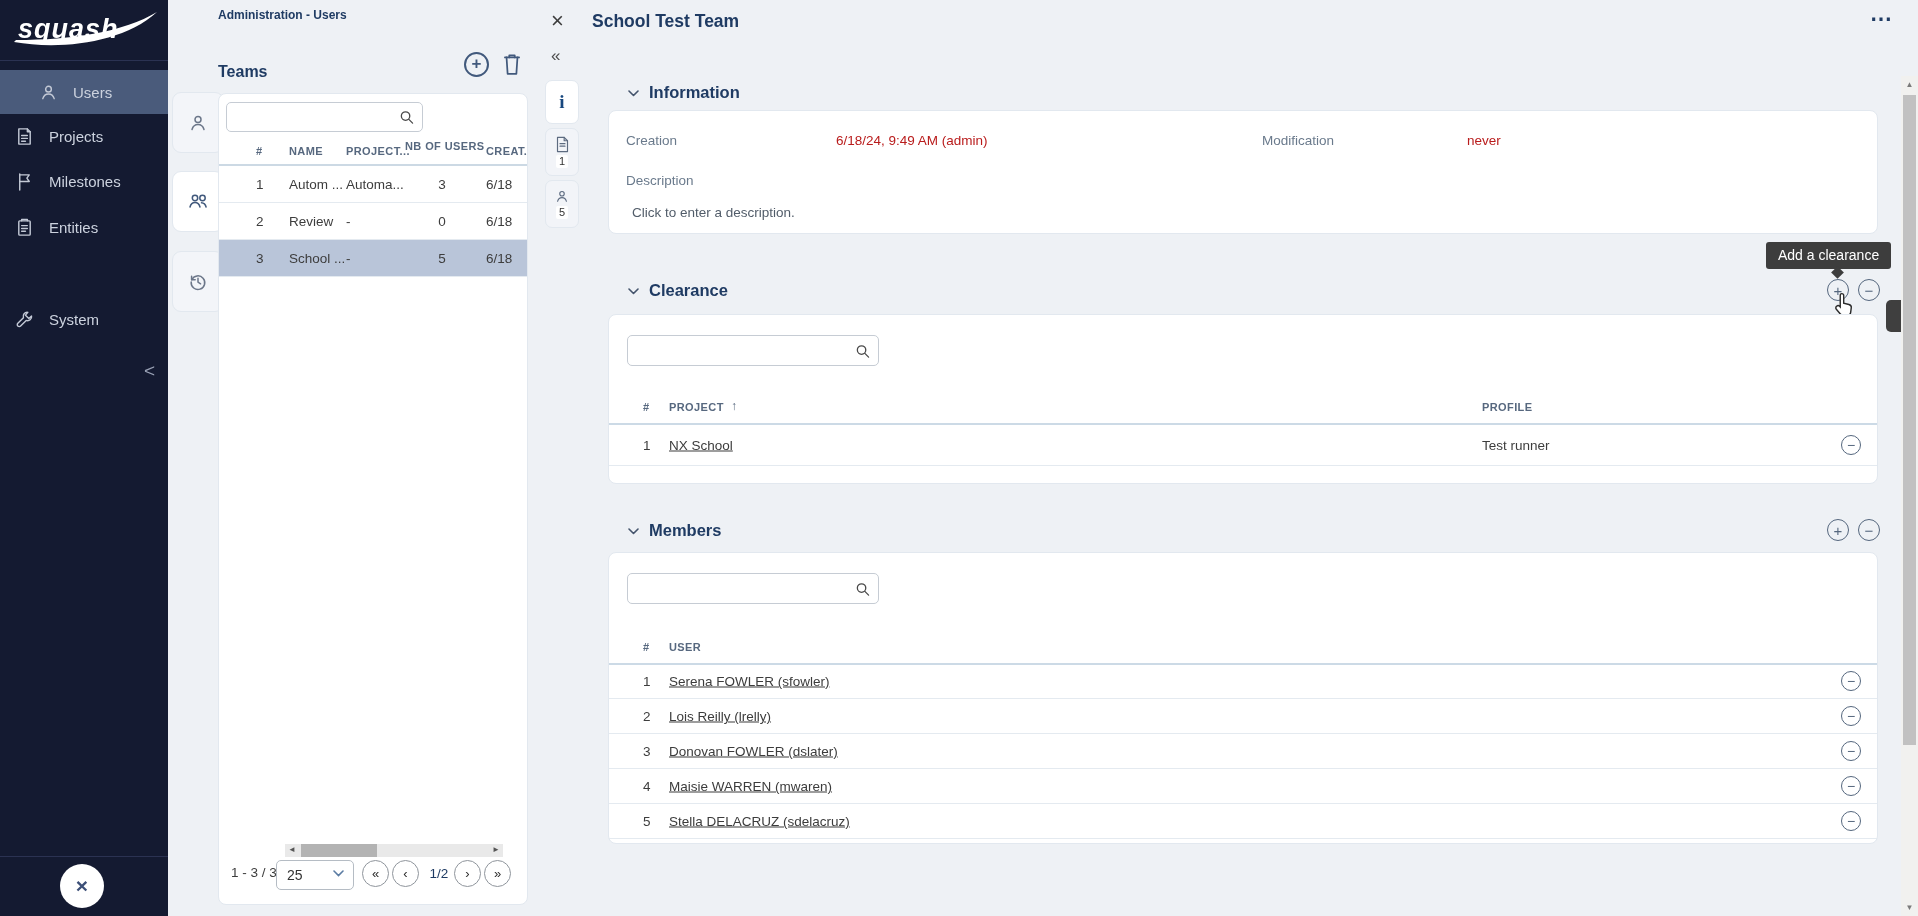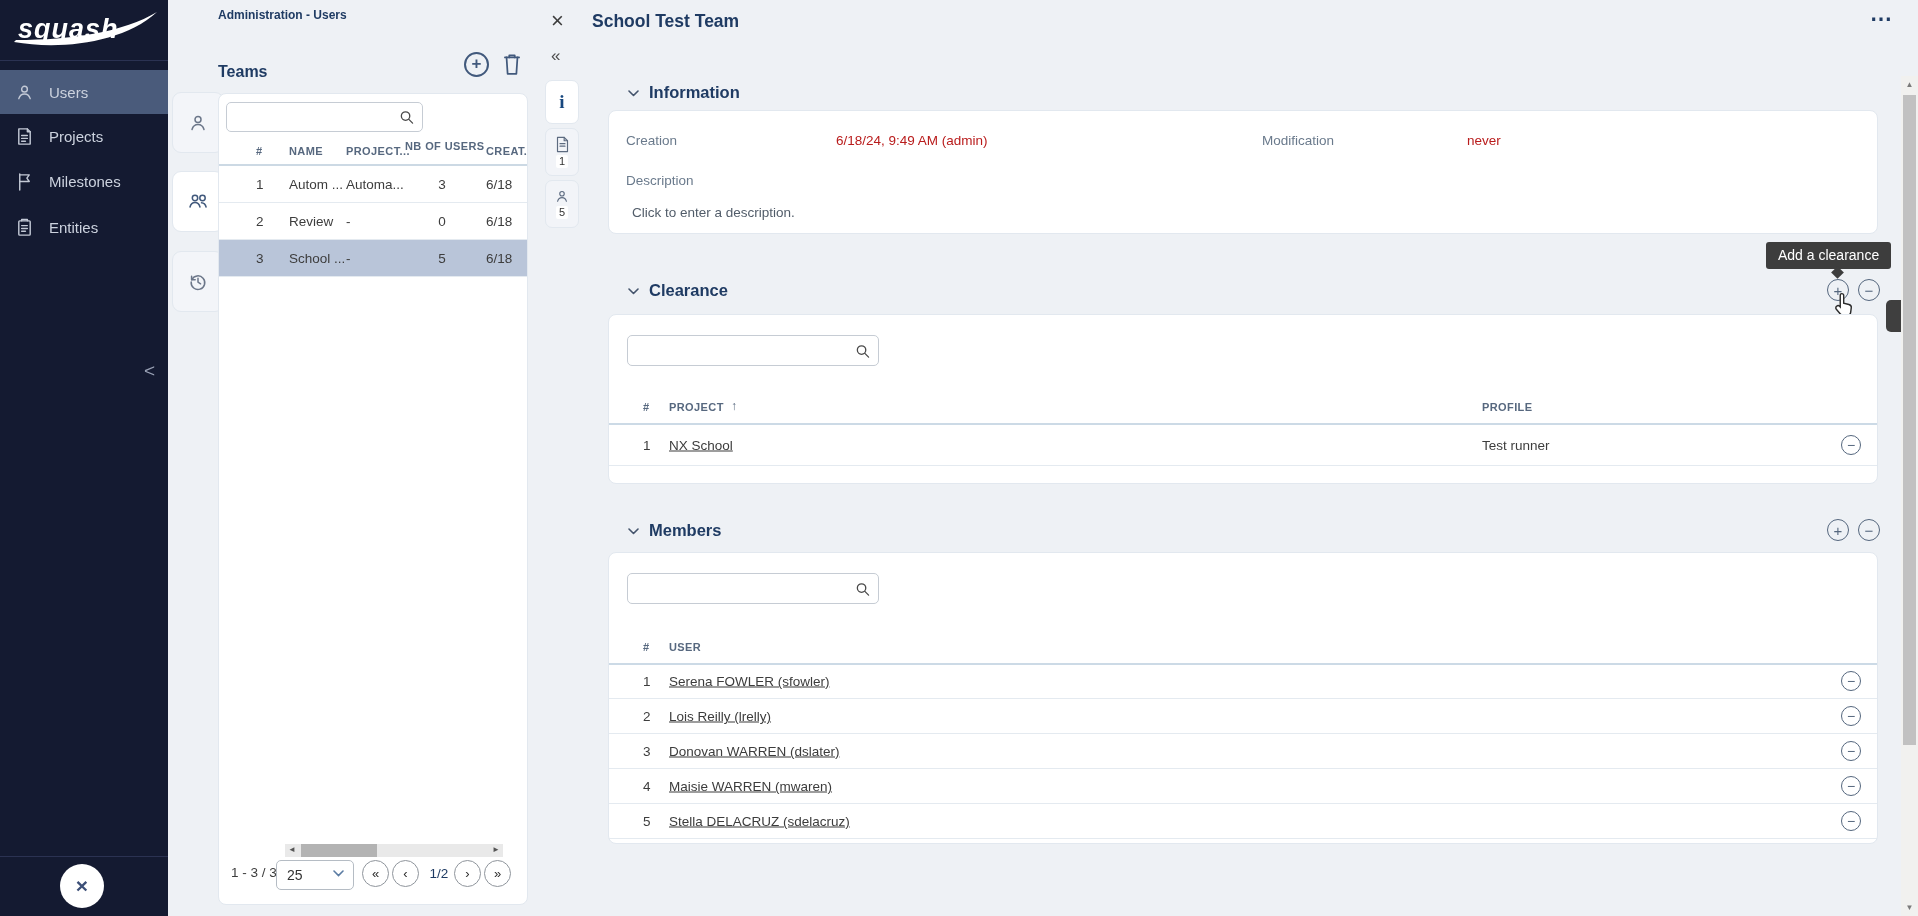--- a/index.html
+++ b/index.html
@@ -16,7 +16,7 @@
   .logo-text { position:absolute; left:8px; top:8px; font-size:27px; font-weight:700; font-style:italic; color:#fff; letter-spacing:1px; }
   .side-div { left:0; width:168px; height:1px; background:#2b3252; }
   .nav-item { left:0; width:168px; height:44px; display:flex; align-items:center; cursor:pointer; }
-  .nav-item.sel { background:#4a5b7b; }
+  .nav-item.sel { background:#4a5b7b;padding-left:24px; }
   .nav-ico { margin-left:15px; width:19px; height:19px; color:#c3c9d6; }
   .nav-ico svg { stroke:currentColor; fill:none; stroke-width:1.5; stroke-linecap:round; stroke-linejoin:round; width:19px; height:19px; }
   .nav-label { margin-left:15px; font-size:15px; color:#ccd2de; }

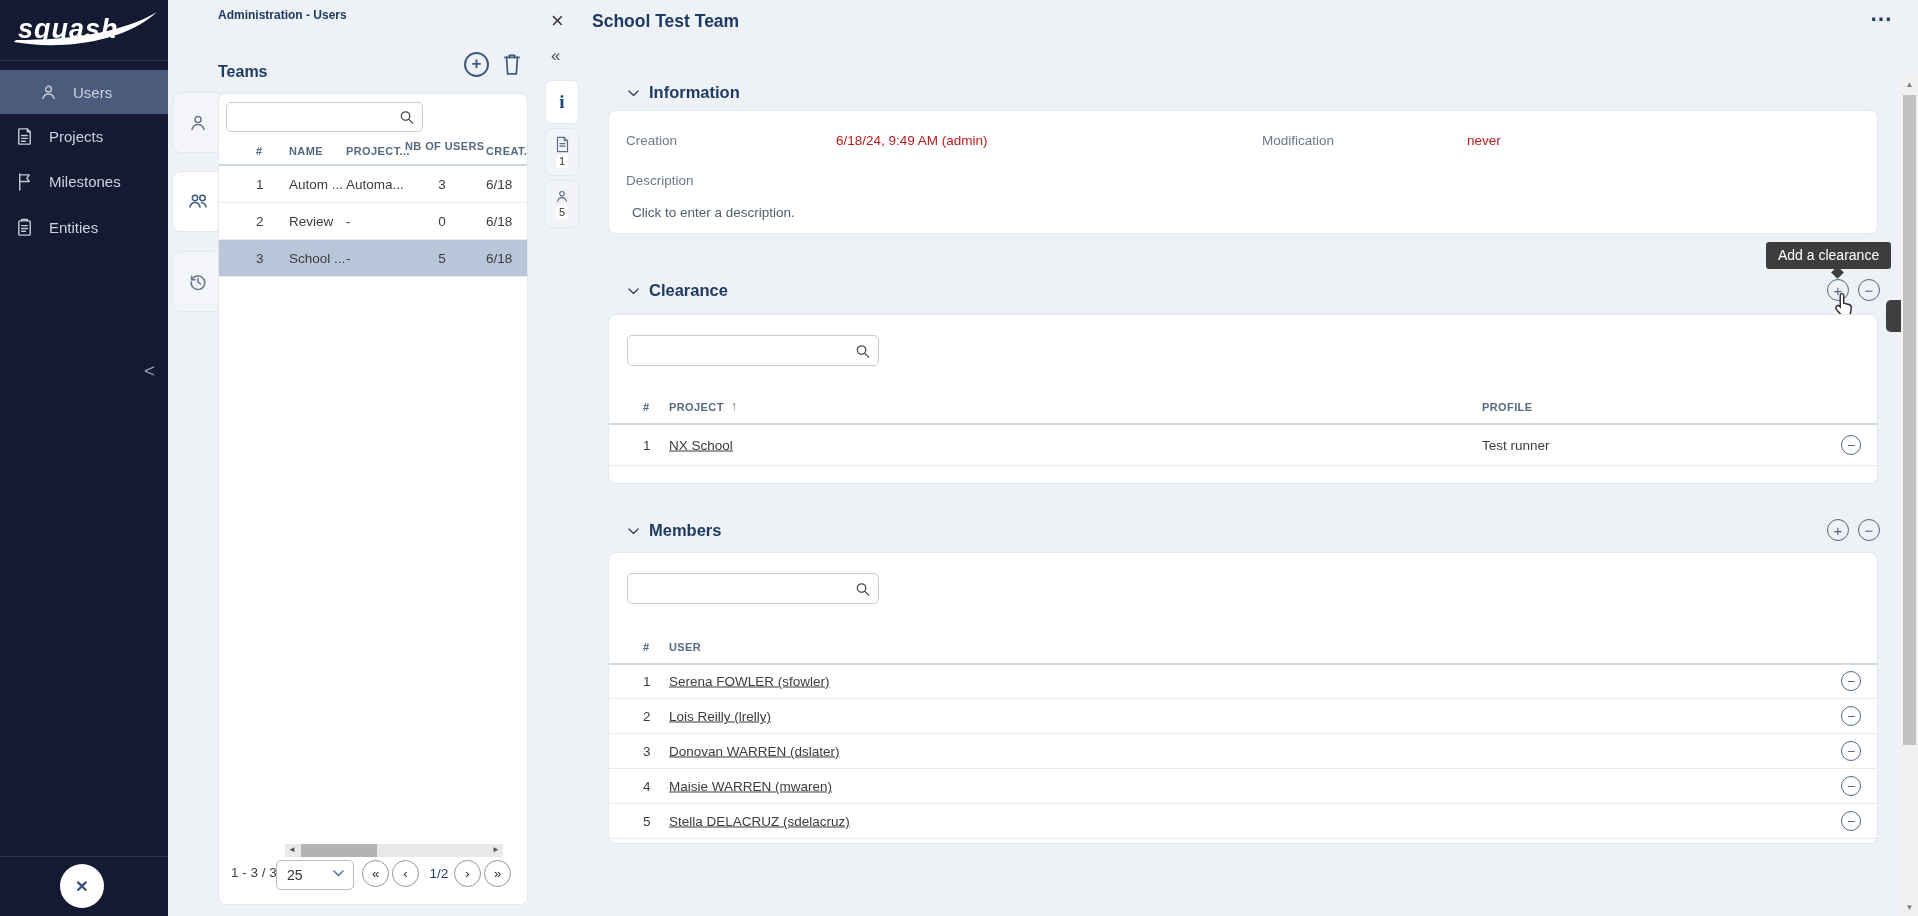--- a/index.html
+++ b/index.html
@@ -142,6 +142,14 @@
       </span>
     <span class="nav-label">Entities</span>
   </div>
+  <div class="abs nav-item" style="top:297px">
+    <span class="nav-ico">
+        <svg viewBox="0 0 20 20">
+          <path d="M13.5 2.5a4.2 4.2 0 0 0-4.6 5.6L3 14a2 2 0 1 0 2.9 2.9l5.9-5.9a4.2 4.2 0 0 0 5.6-4.6L14.6 9 11 5.4z"></path>
+        </svg>
+      </span>
+    <span class="nav-label">System</span>
+  </div>
 
   <span class="abs collapse-chev">&lt;</span>
   <div class="abs side-div" style="top:856px"></div>

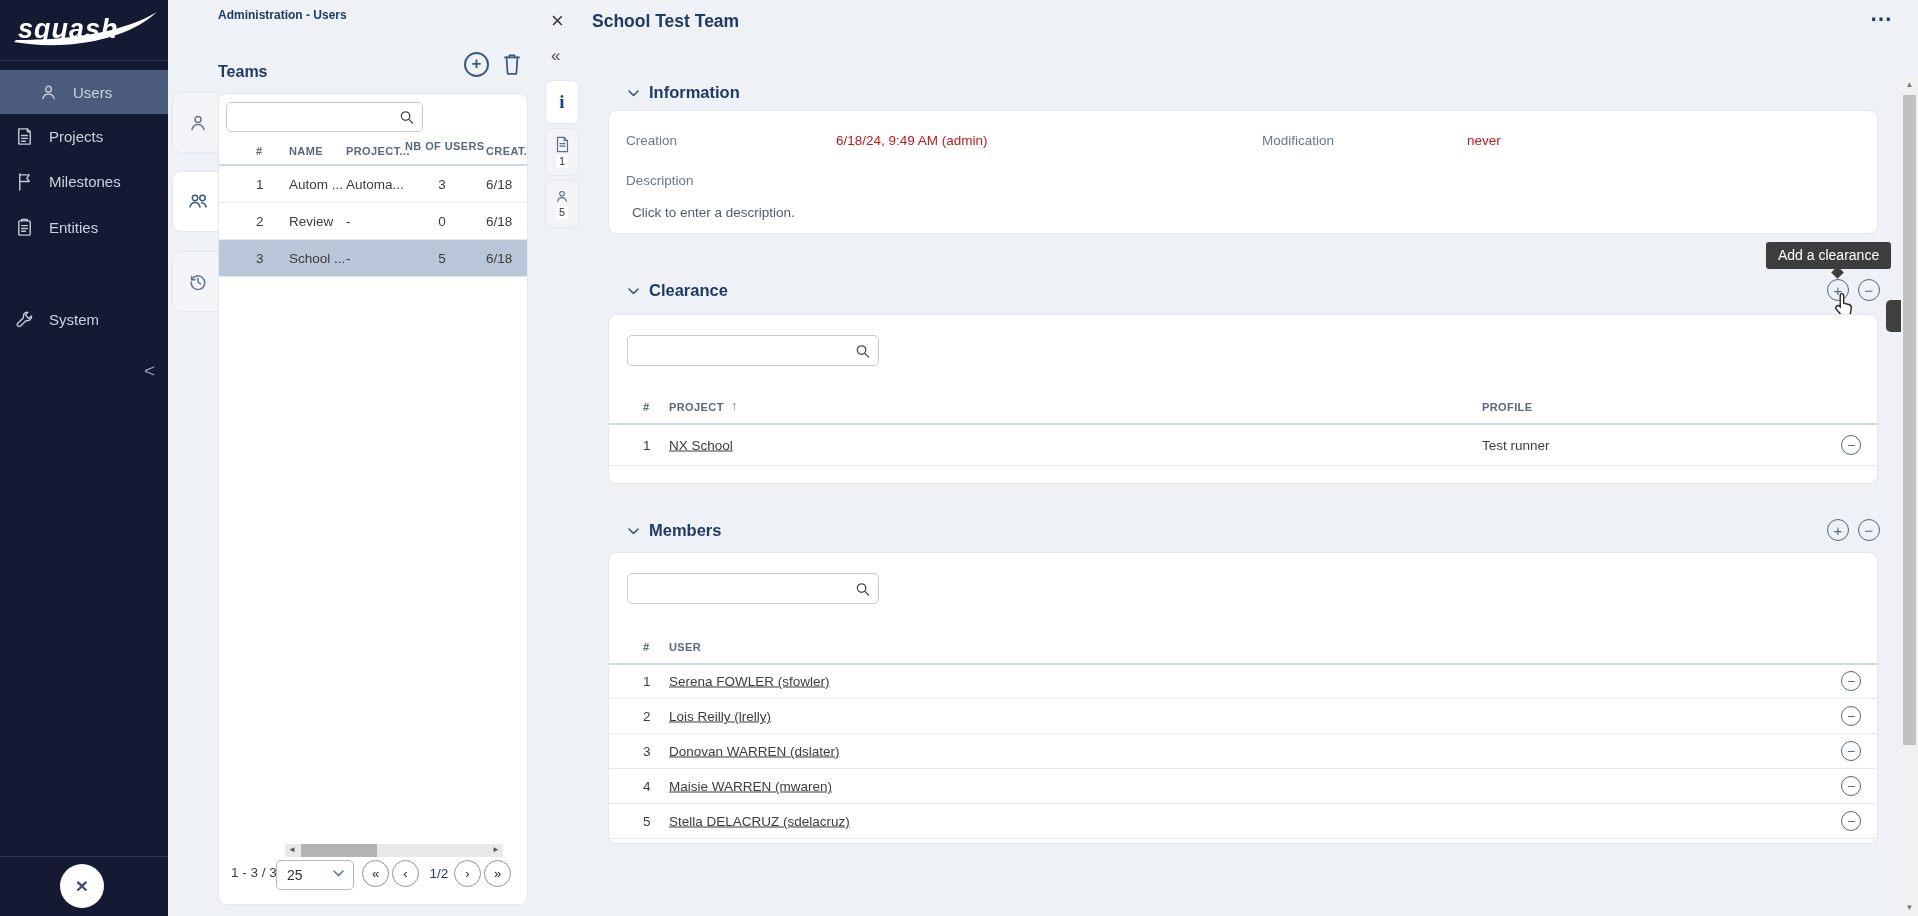--- a/index.html
+++ b/index.html
@@ -389,7 +389,7 @@
   </div>
   <div class="abs row-div" style="left:0;top:181px;width:1268px;height:35px">
     <span class="cell" style="left:34px">3</span>
-    <span class="cell link" style="left:60px">Donovan WARREN (dslater)</span>
+    <span class="cell link" style="left:60px">Donovan FOWLER (dslater)</span>
     <div class="minus-row" style="position:absolute;right:16px;top:7px">
         <span>−</span>
       </div>

